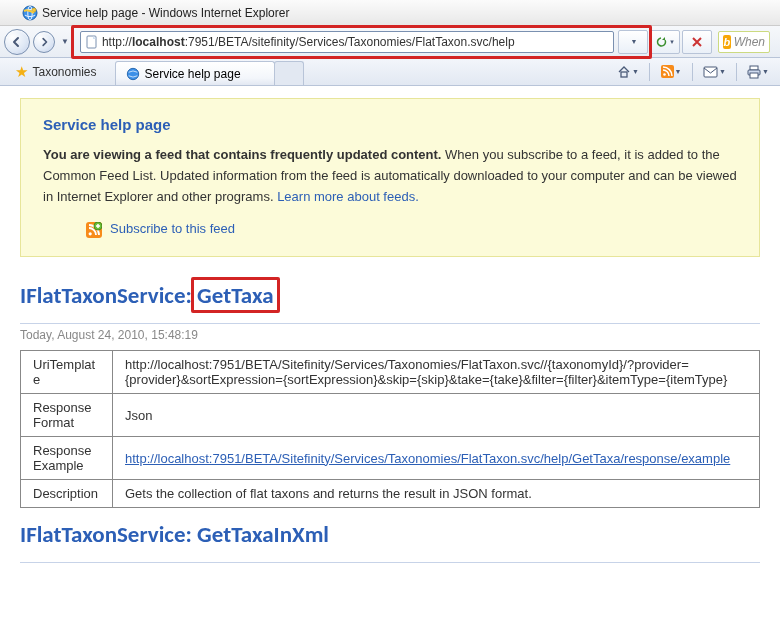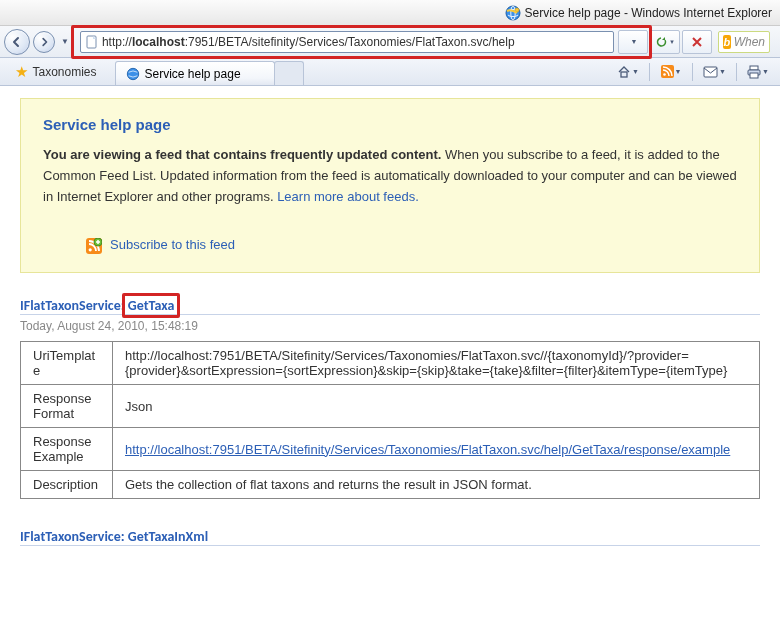--- a/index.html
+++ b/index.html
@@ -16,9 +16,8 @@
     border-bottom: 1px solid #ccc;
     display: flex;
     align-items: center;
-    padding: 0 8px;
+    padding: 0 22px;
     box-sizing: border-box;
-    justify-content: flex-end;
   }
   .title-bar .globe {
     width: 16px; height: 16px;

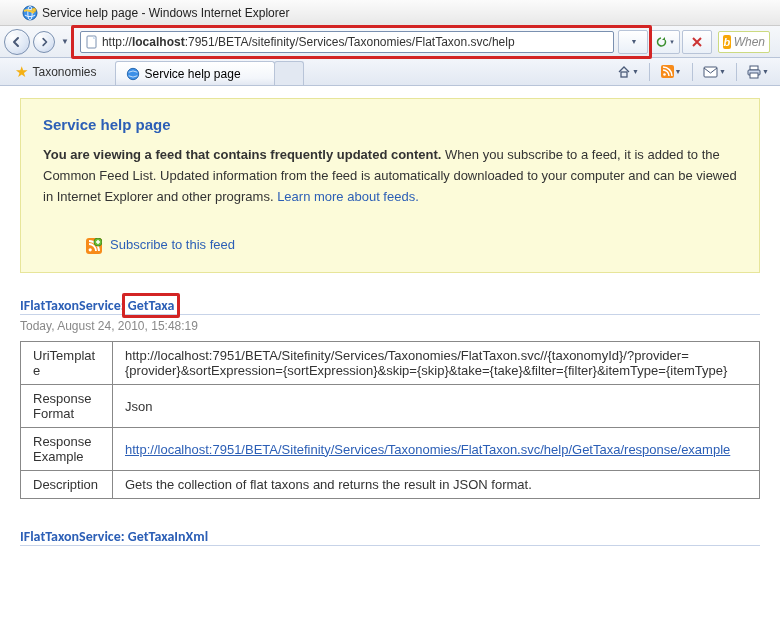--- a/index.html
+++ b/index.html
@@ -167,7 +167,7 @@
   }
   .feed-box a { color:#2c5fb6;text-decoration:none; }
   .feed-sub {
-    display:flex;align-items:center;margin-top:28px;padding-left:43px;
+    display:flex;align-items:center;margin-top:12px;padding-left:43px;
   }
   .feed-sub .ico {
     width:16px;height:16px;margin-right:8px;

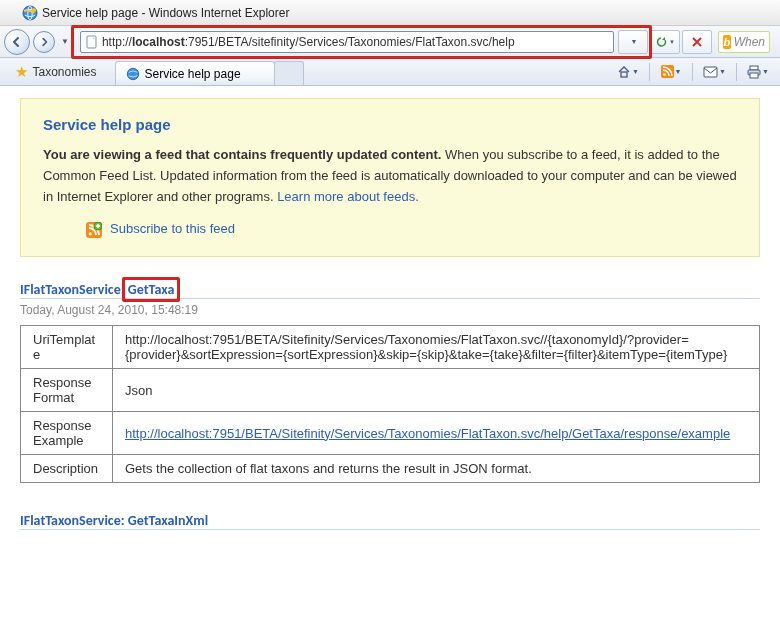--- a/index.html
+++ b/index.html
@@ -174,8 +174,8 @@
     display:inline-flex;align-items:center;justify-content:center;
   }
   .svc-heading {
-    color:#2c5fb6;font-size:14px;font-weight:bold;margin:24px 0 4px 0;
-    border-bottom:1px solid #c7d3e8;padding-bottom:0;
+    color:#2c5fb6;font-size:23px;font-weight:bold;margin:24px 0 4px 0;
+    border-bottom:1px solid #c7d3e8;padding-bottom:14px;
     font-family:"Segoe UI", Calibri, sans-serif;
   }
   .svc-heading .method { position:relative;display:inline-block;}

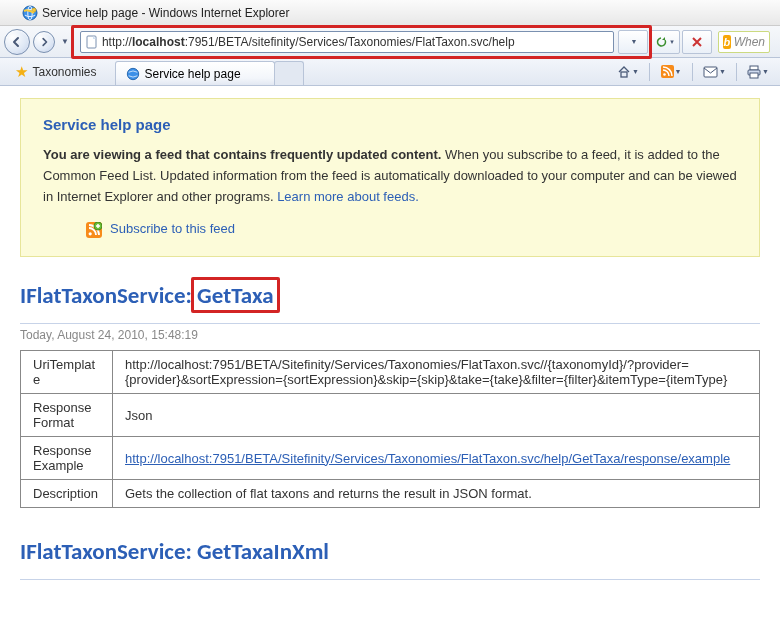--- a/index.html
+++ b/index.html
@@ -379,7 +379,7 @@
   </tbody>
     </table>
 
-  <div class="svc-heading" style="margin-top:29px;">
+  <div class="svc-heading" style="margin-top:12px;">
     <span>IFlatTaxonService</span>: 
     <span>GetTaxaInXml</span>
   </div>

